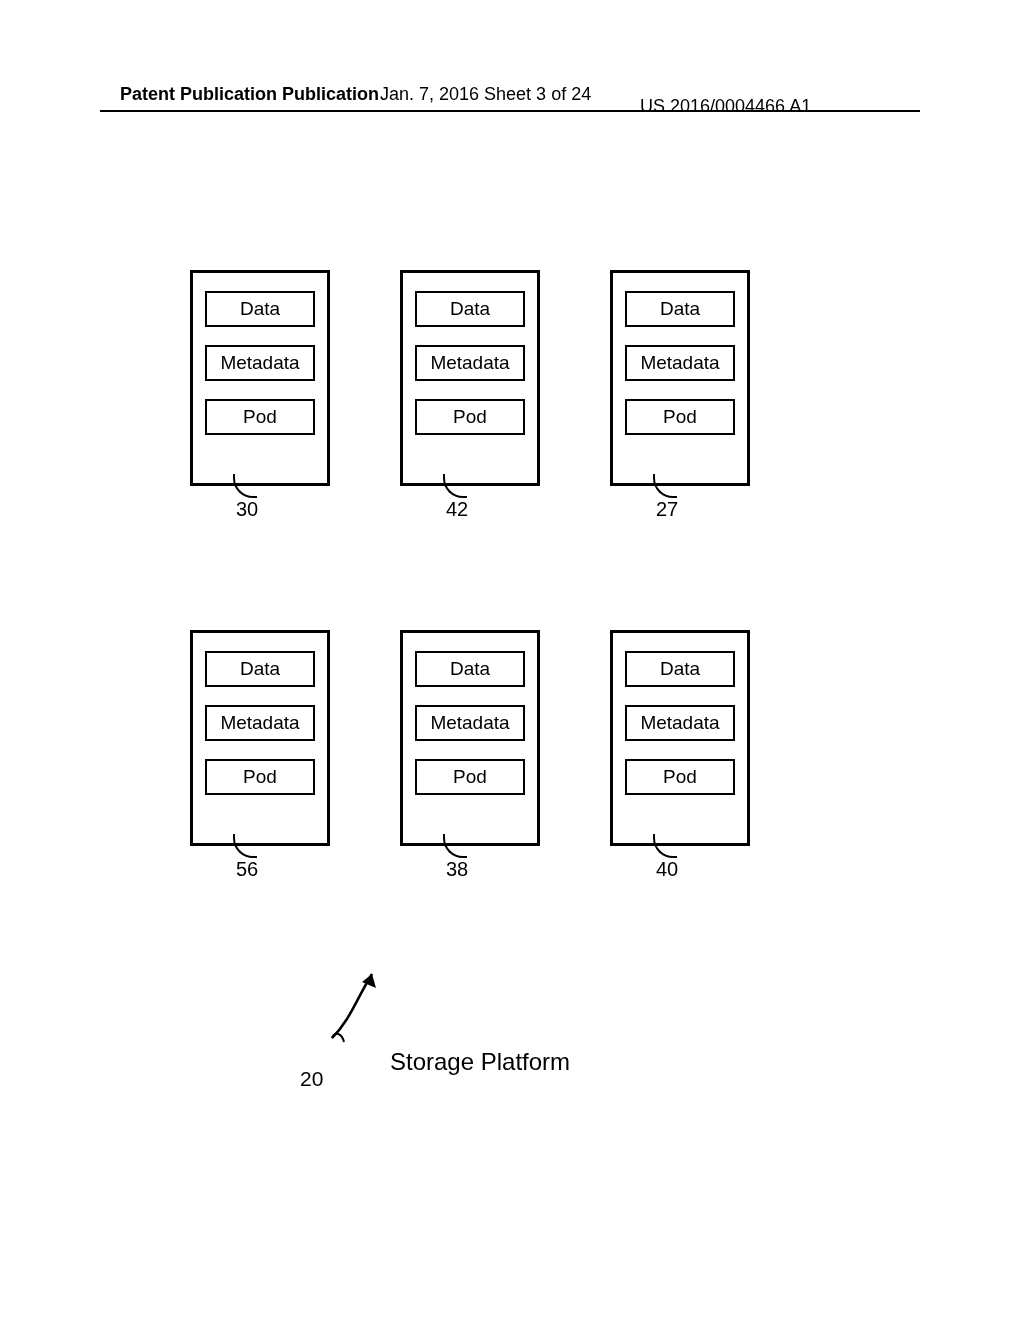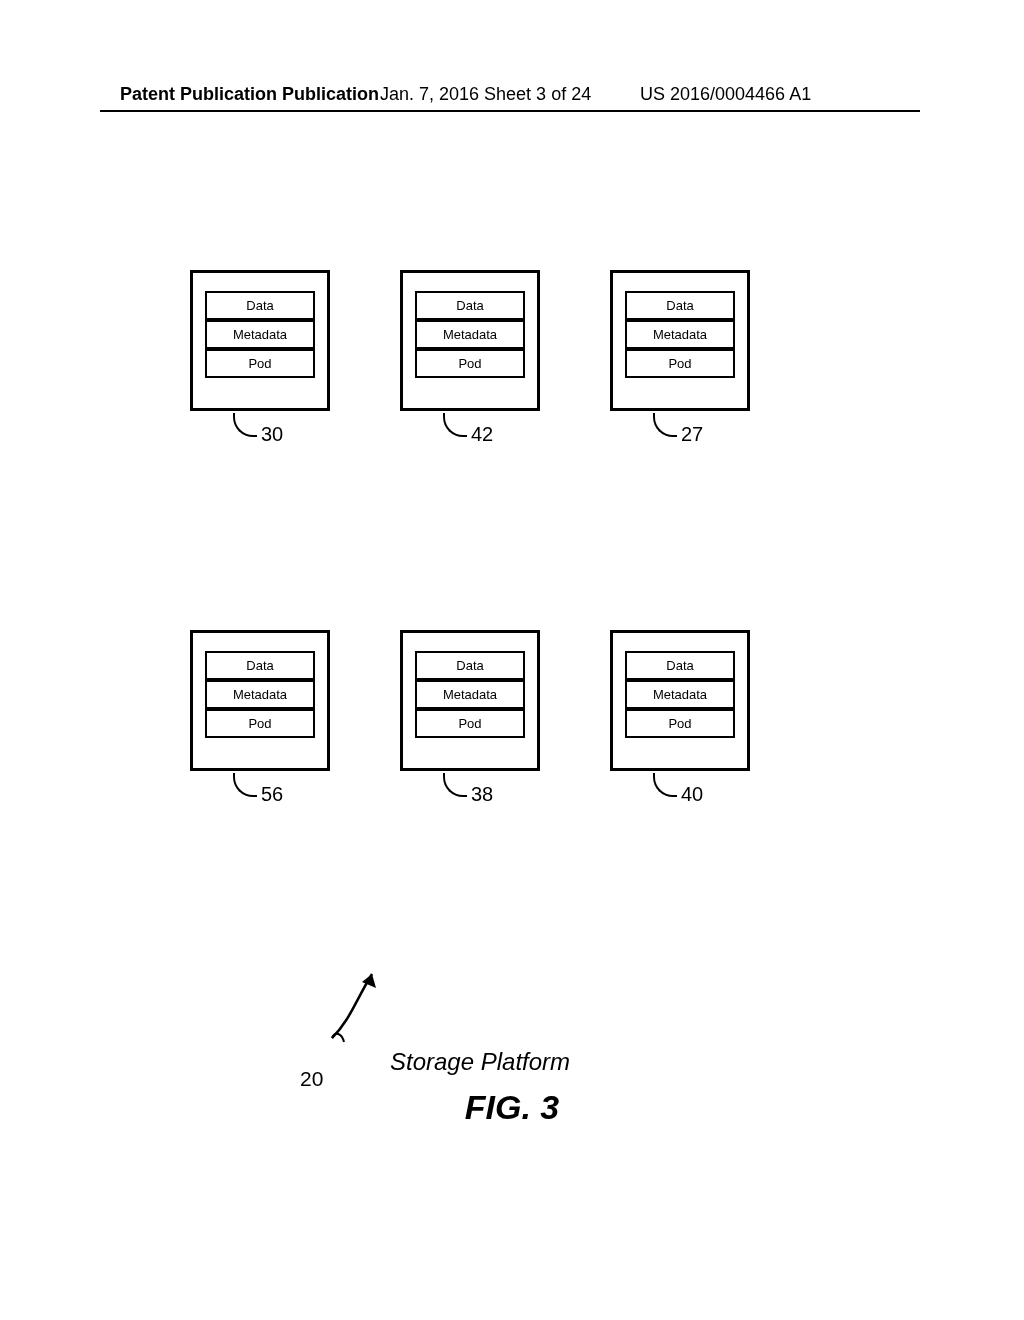--- a/index.html
+++ b/index.html
@@ -37,6 +37,7 @@
   .header .right {
     position: absolute;
     left: 640px;
+    margin-top: 12px;
   }
   .header-rule {
     position: absolute;

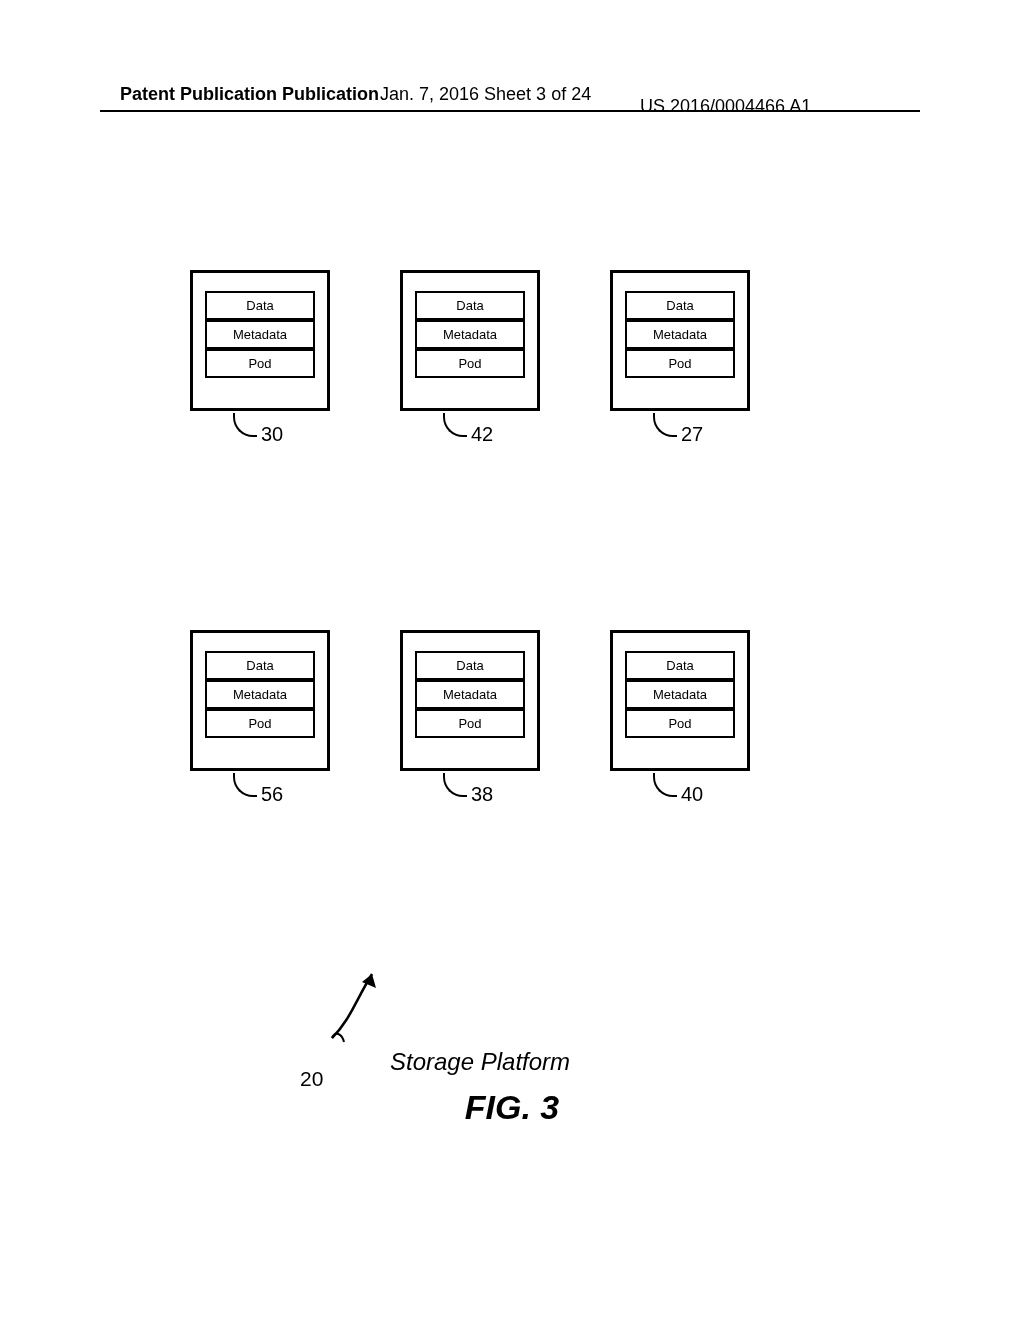--- a/index.html
+++ b/index.html
@@ -70,8 +70,9 @@
   .innerbox {
     border: 2px solid #000;
     text-align: center;
-    font-size: 13px;
+    font-size: 19px;
     padding: 5px 2px;
+    margin-bottom: 18px;
   }
   .innerbox:last-child { margin-bottom: 0; }
   .refwrap {

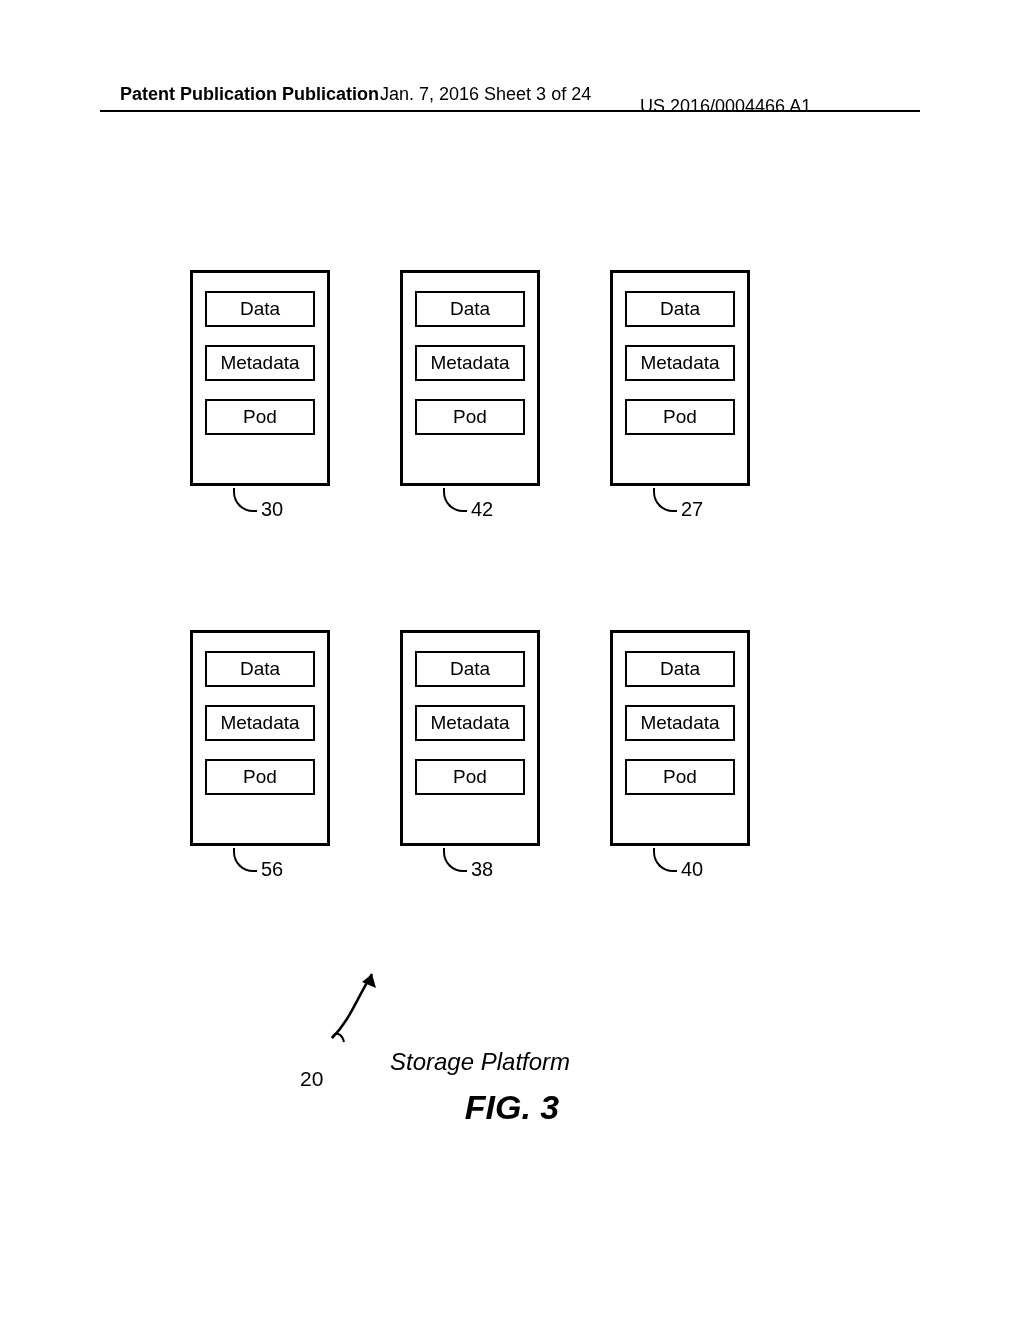--- a/index.html
+++ b/index.html
@@ -80,7 +80,8 @@
     left: 40px;
     bottom: -38px;
     display: flex;
-    align-items: flex-start;
+    align-items: center;
+    flex-direction: column;
   }
   .hook {
     width: 22px;

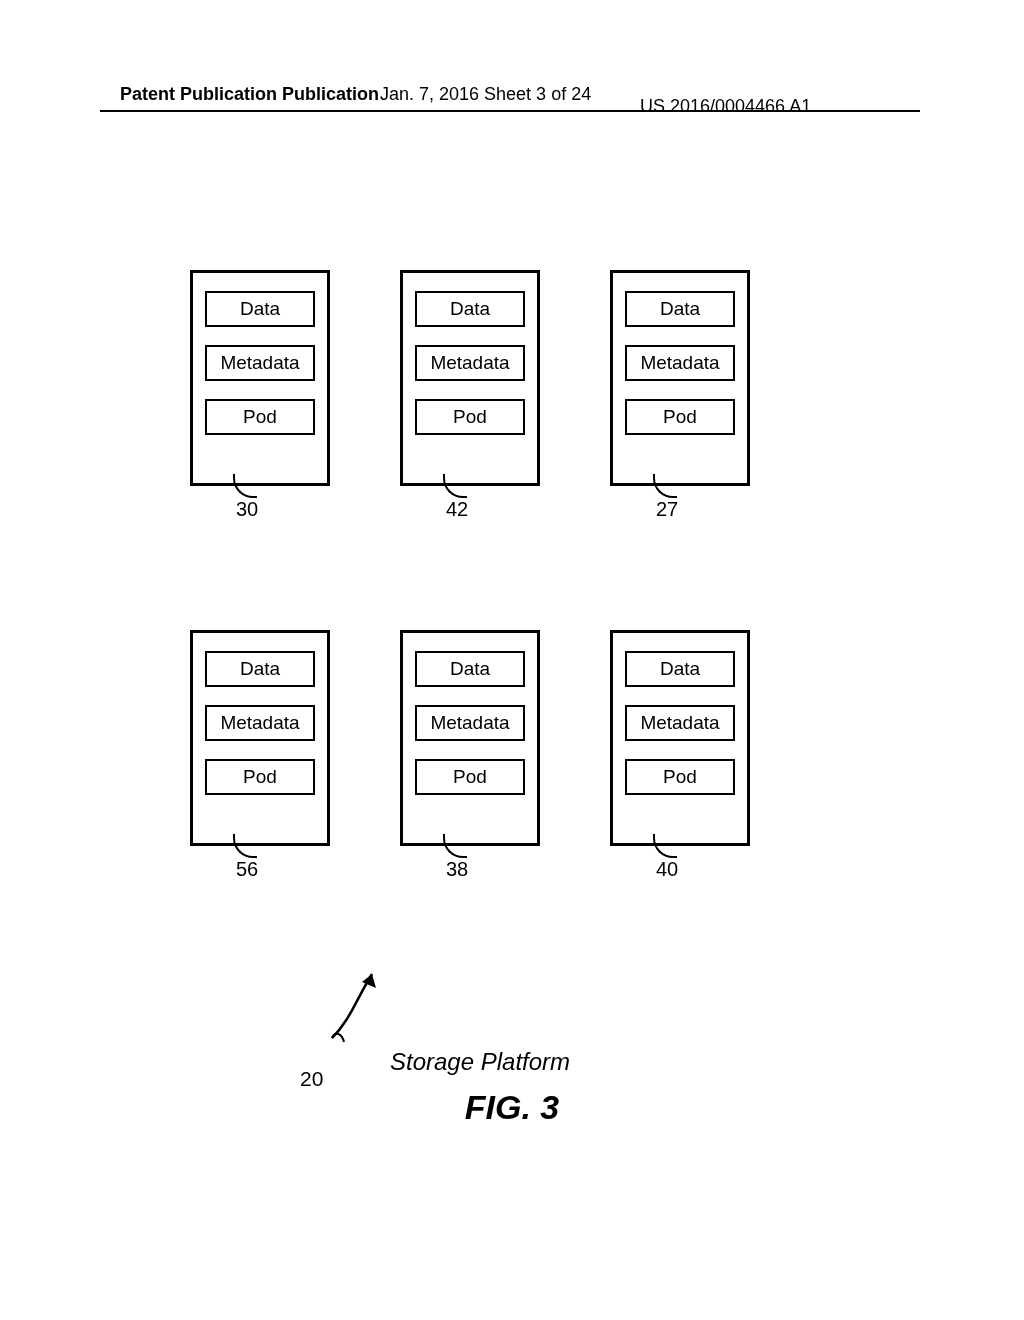--- a/index.html
+++ b/index.html
@@ -114,7 +114,6 @@
     top: 1048px;
     left: 390px;
     font-size: 24px;
-    font-style: italic;
   }
   .fignum {
     position: absolute;

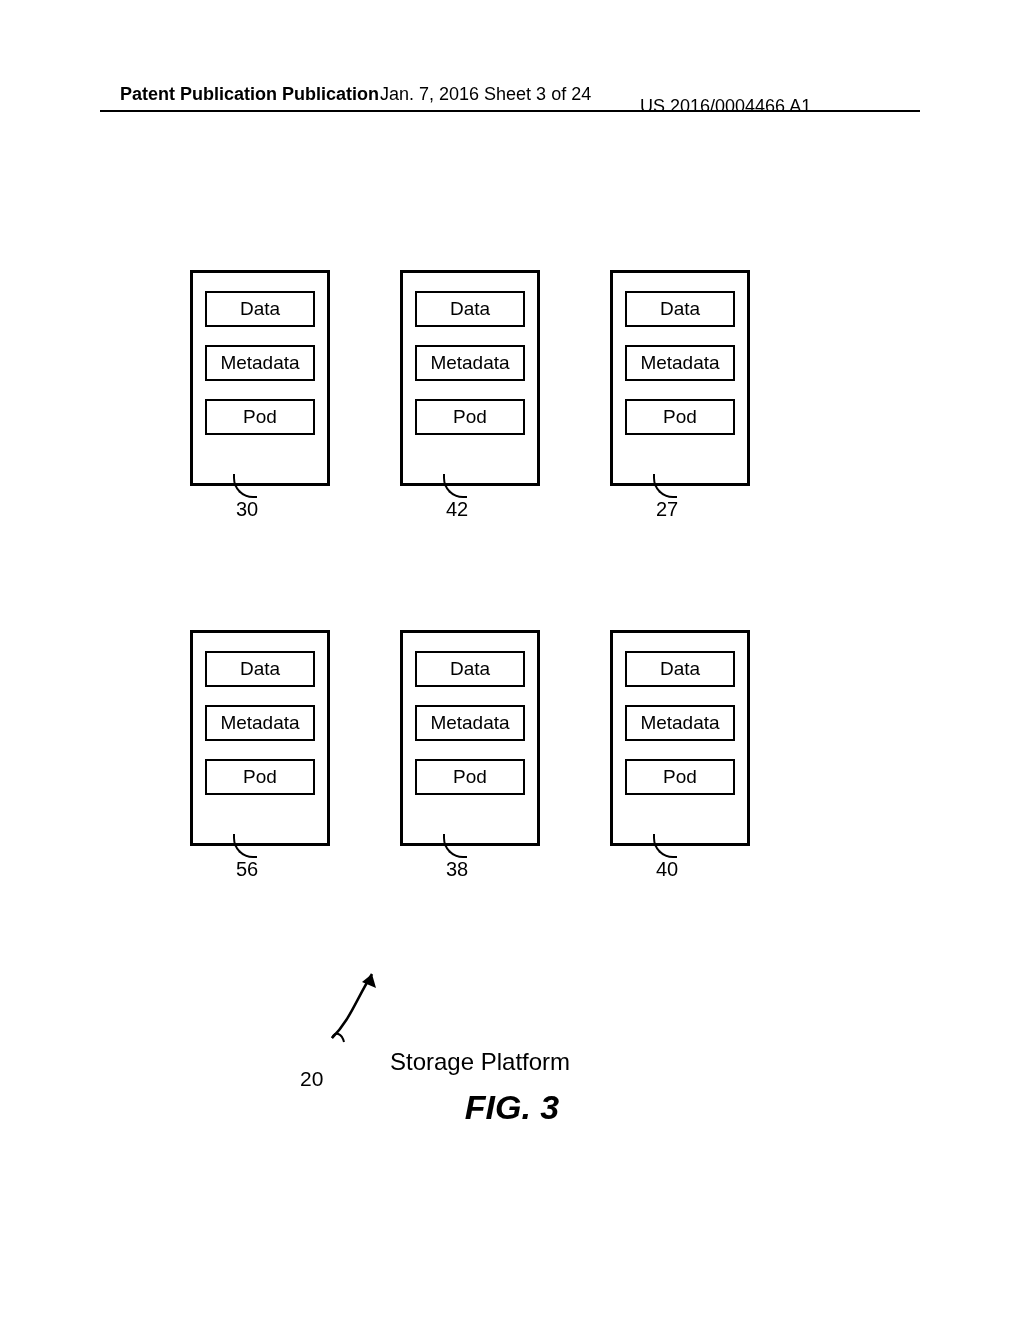--- a/index.html
+++ b/index.html
@@ -208,7 +208,6 @@
 
   <div class="label20">20</div>
   <div class="caption1">Storage Platform</div>
-  <div class="fignum">FIG. 3</div>
 
 </div>
 

